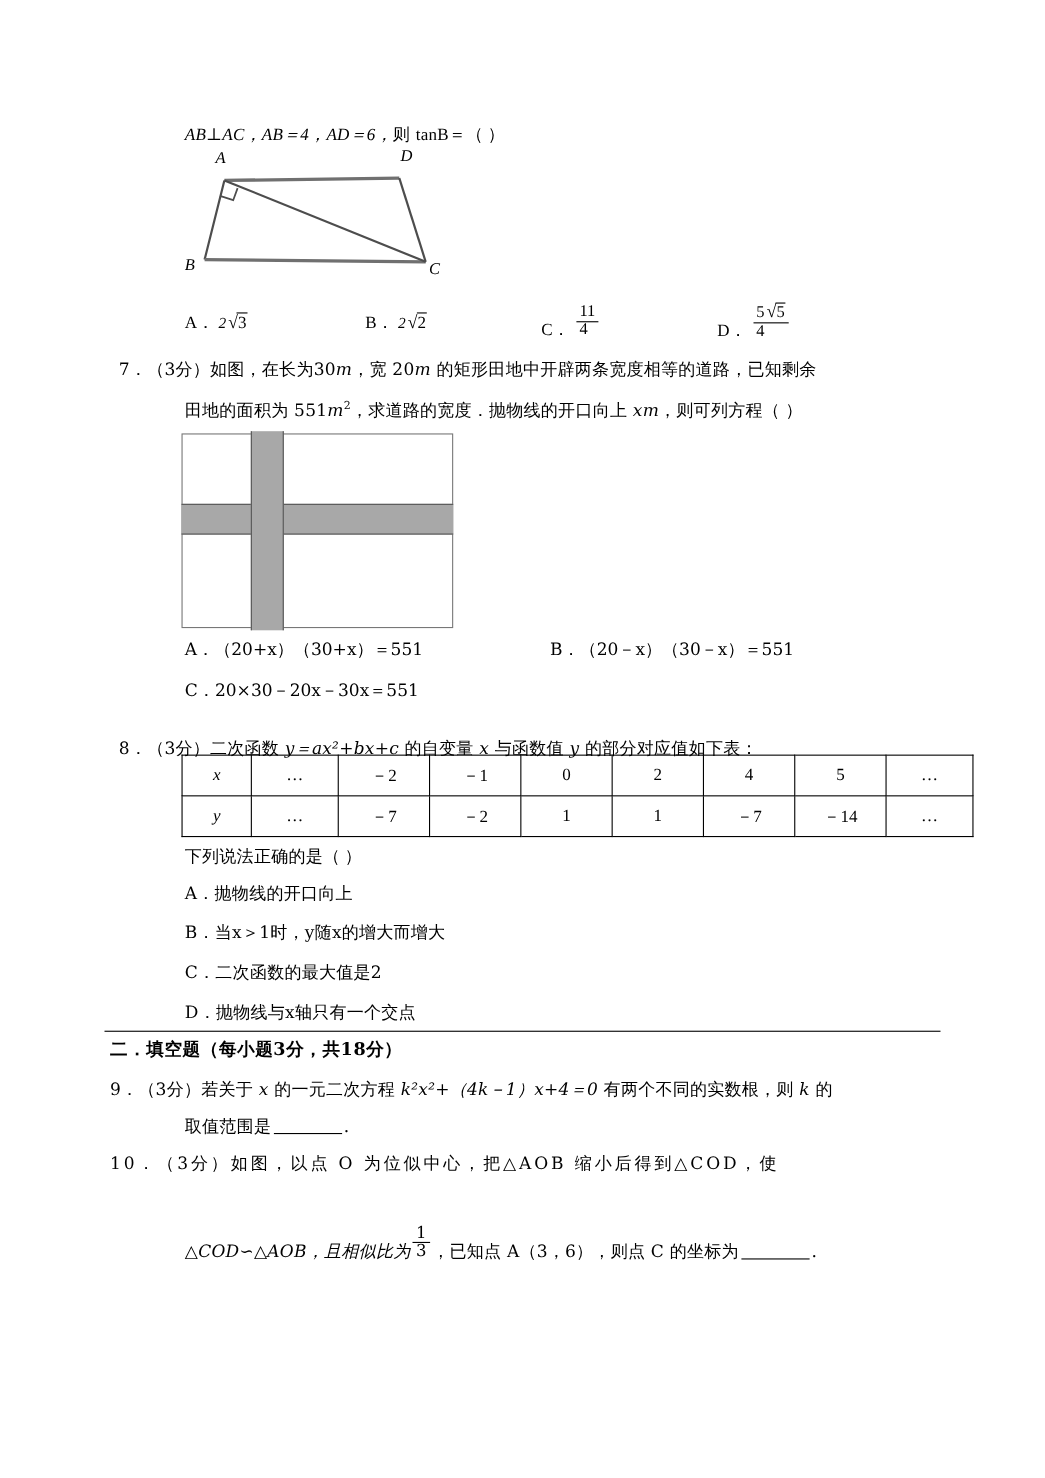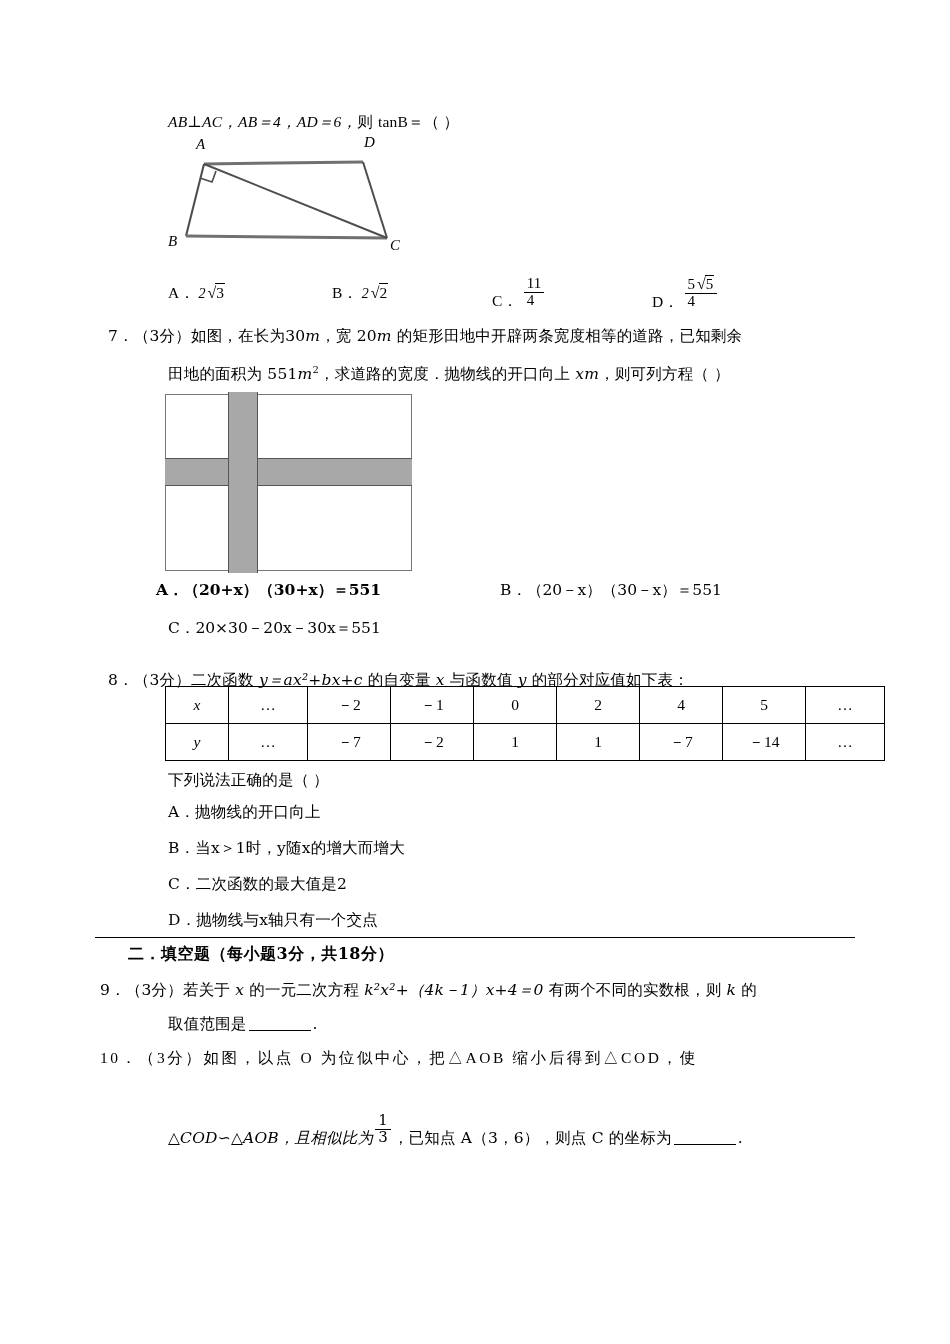--- a/index.html
+++ b/index.html
@@ -179,7 +179,7 @@
     <div style="position:absolute; left:68px; top:7px; width:30px; height:181px; background:#a8a8a8; border-left:1.6px solid #555; border-right:1.6px solid #555; box-sizing:border-box;"></div>
   </div>
 
-  <div class="opt cn" style="left:156px; top:580px;font-weight:bold;">
+  <div class="opt cn" style="left:168px; top:580px;">
     <span>A．</span><span>（20+x）（30+x）＝551</span>
   </div>
   <div class="opt cn" style="left:500px; top:580px;">

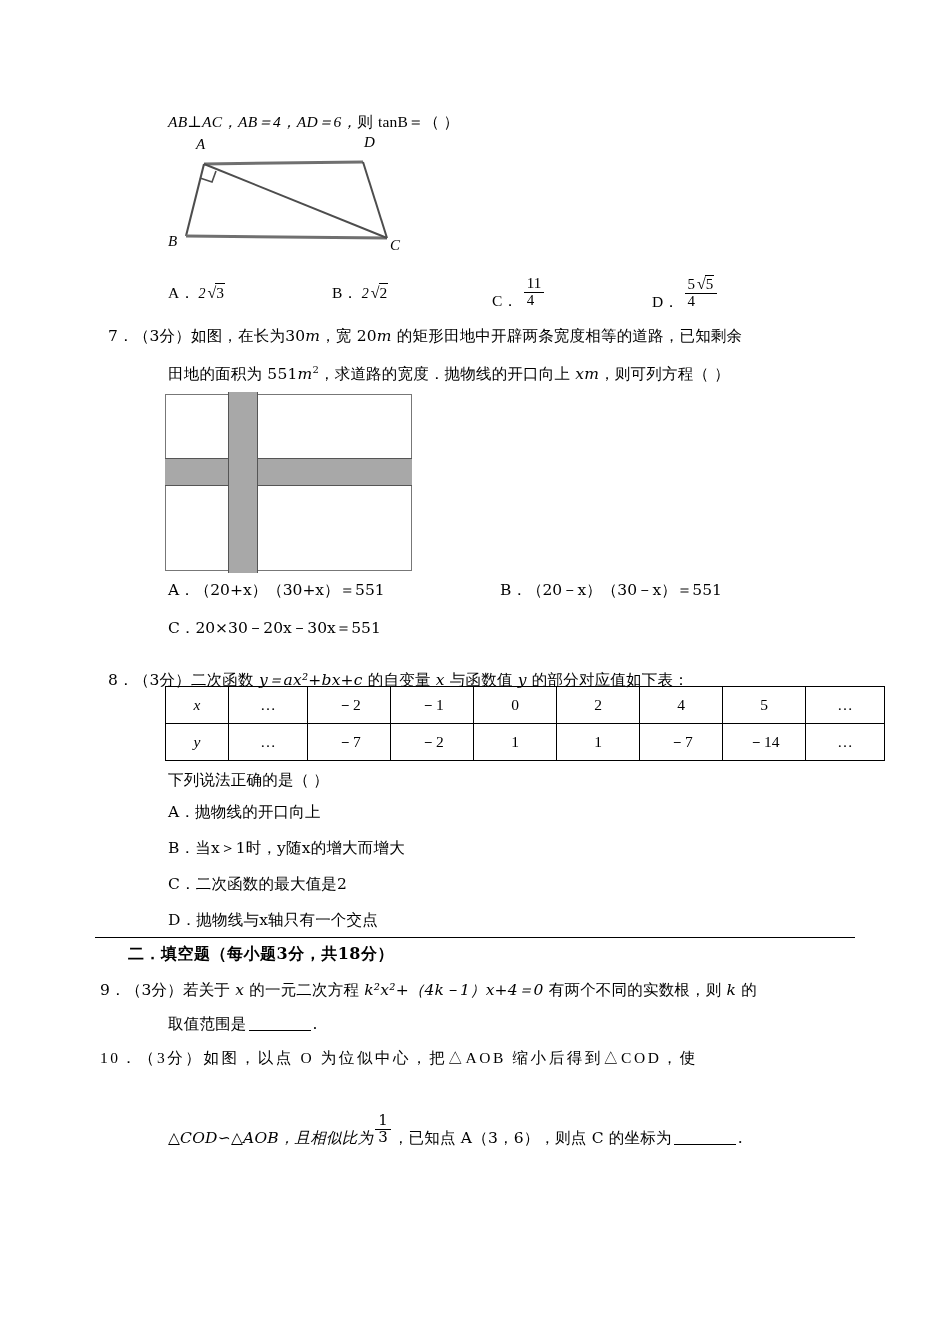--- a/index.html
+++ b/index.html
@@ -235,7 +235,7 @@
   </div>
 
   <div class="rule" style="top:937px;"></div>
-  <div class="sec-head" style="left:100px; top:944px;margin-left:28px;">二．填空题（每小题3分，共18分）</div>
+  <div class="sec-head" style="left:100px; top:944px;">二．填空题（每小题3分，共18分）</div>
 
   <div class="ln cn" style="left:100px; top:980px;">
     <span>9．</span><span>（3分）</span><span>若关于 </span><span class="it">x</span><span> 的一元二次方程 </span><span class="it">k²x²+（4k－1）x+4＝0</span><span> 有两个不同的实数根，则 </span><span class="it">k</span><span> 的</span>

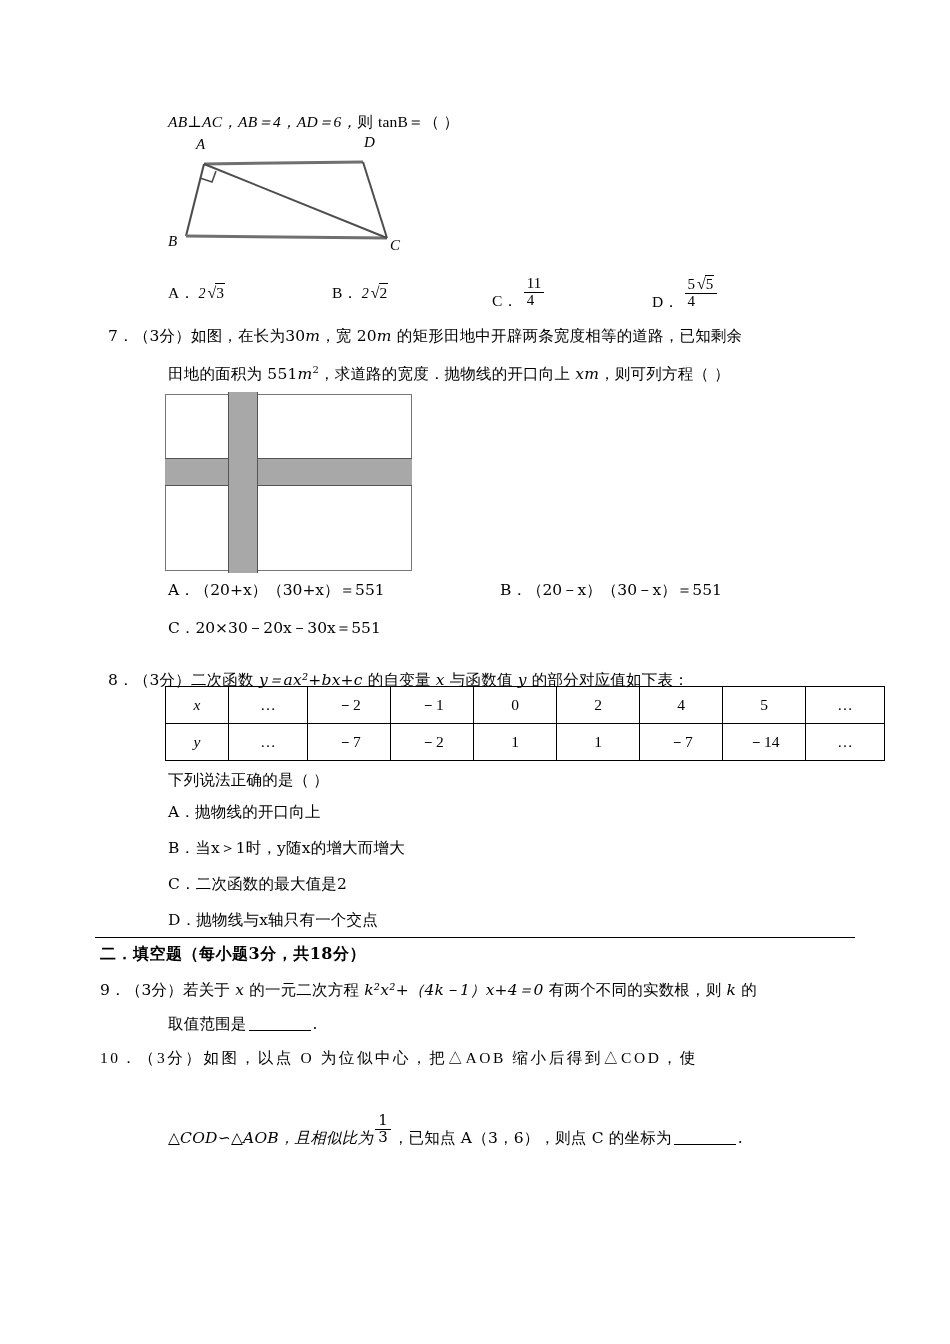--- a/index.html
+++ b/index.html
@@ -108,7 +108,7 @@
     width: 760px;
     border-top: 1.2px solid #000;
   }
-  .justify-wide { letter-spacing: 2.6px; font-family: Liberation Serif, serif; }
+  .justify-wide { letter-spacing: 2.6px; }
 </style>
 </head>
 <body>

